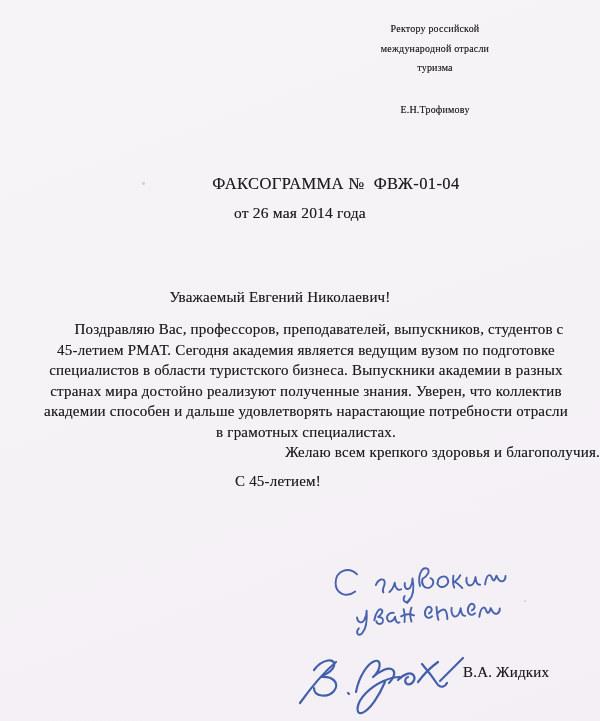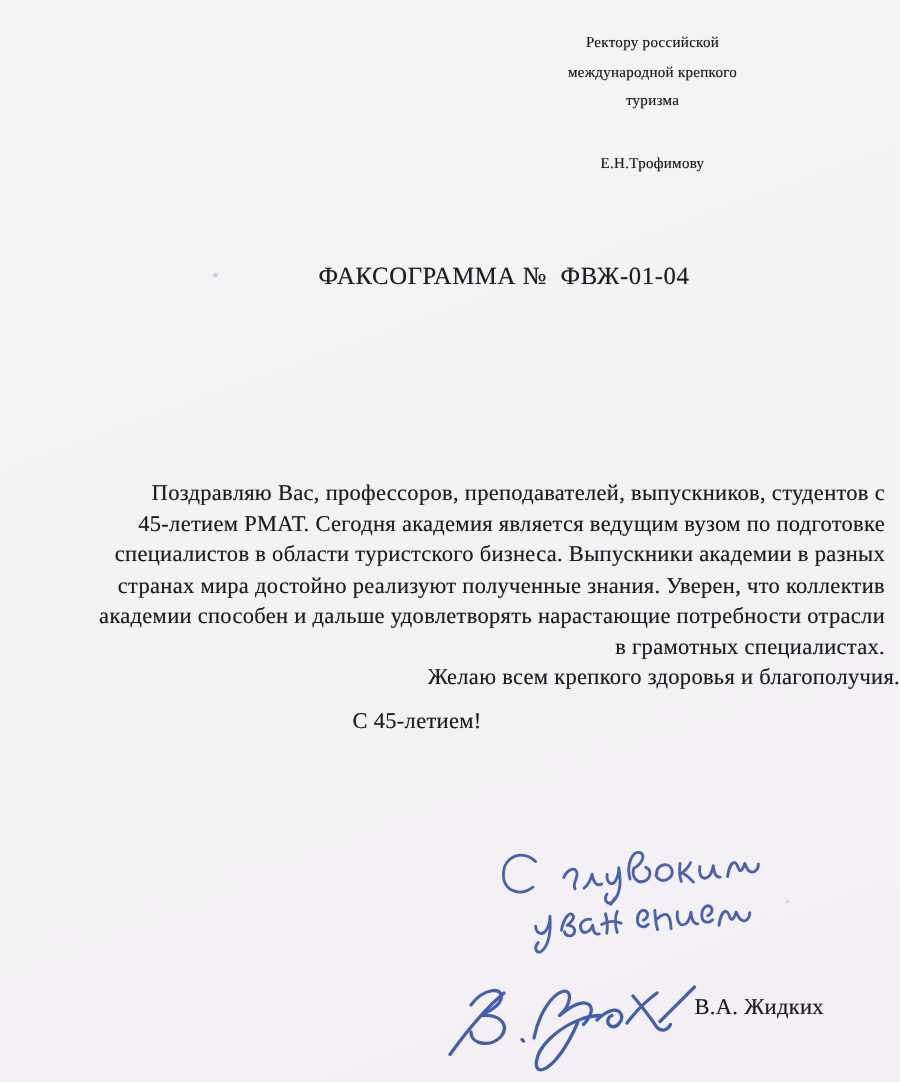--- a/index.html
+++ b/index.html
@@ -53,7 +53,7 @@
 
   <div class="txt soft addressee">
     <div>Ректору российской</div>
-    <div>международной крепкого</div>
+    <div>международной отрасли</div>
     <div>туризма</div>
     <div class="addressee-name">Е.Н.Трофимову</div>
   </div>

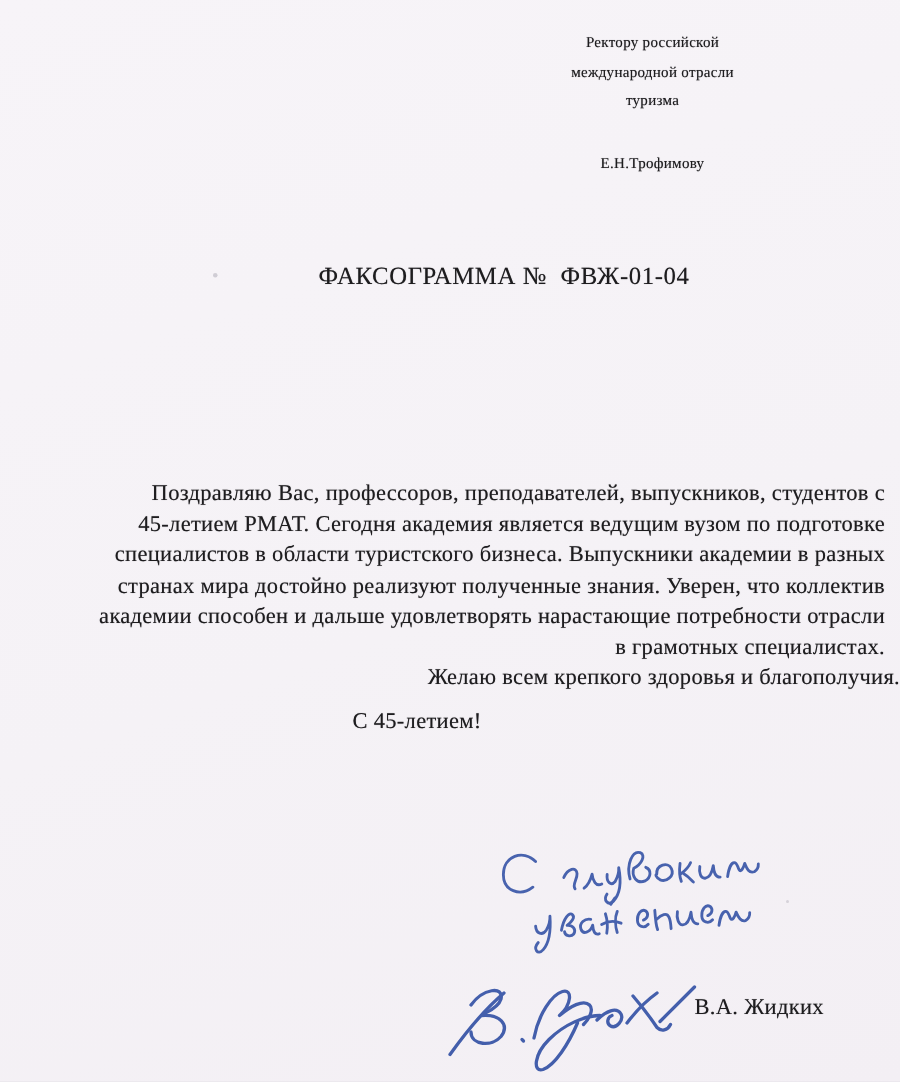--- a/index.html
+++ b/index.html
@@ -59,6 +59,7 @@
   </div>
 
   <div class="txt soft doc-title">ФАКСОГРАММА №  ФВЖ-01-04</div>
+  <div class="txt soft doc-date">от 26 мая 2014 года</div>
 
   <div class="txt soft body-par">Поздравляю Вас, профессоров, преподавателей, выпускников, студентов с 45-летием РМАТ. Сегодня академия является ведущим вузом по подготовке специалистов в области туристского бизнеса. Выпускники академии в разных странах мира достойно реализуют полученные знания. Уверен, что коллектив академии способен и дальше удовлетворять нарастающие потребности отрасли в грамотных специалистах.</div>
   <div class="txt soft wish">Желаю всем крепкого здоровья и благополучия.</div>

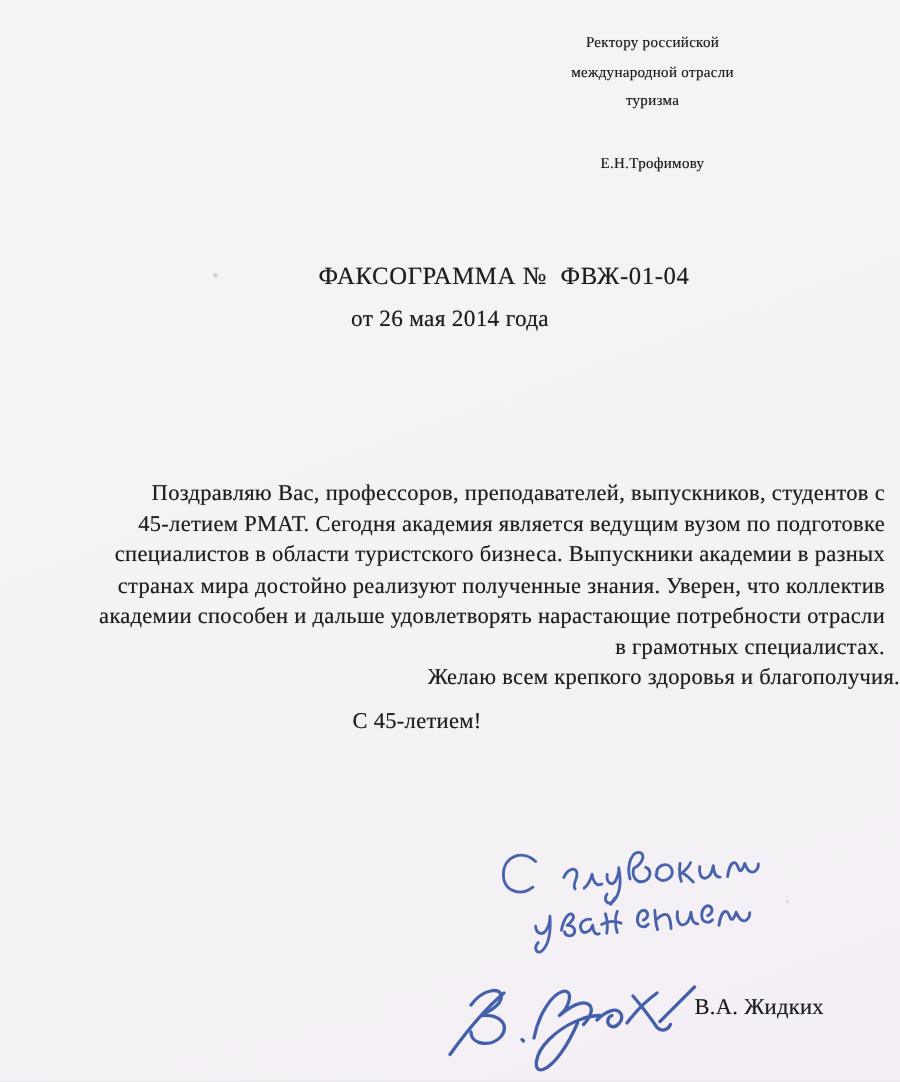--- a/index.html
+++ b/index.html
@@ -61,6 +61,7 @@
   <div class="txt soft doc-title">ФАКСОГРАММА №  ФВЖ-01-04</div>
   <div class="txt soft doc-date">от 26 мая 2014 года</div>
 
+  <div class="txt soft salutation">Уважаемый Евгений Николаевич!</div>
   <div class="txt soft body-par">Поздравляю Вас, профессоров, преподавателей, выпускников, студентов с 45-летием РМАТ. Сегодня академия является ведущим вузом по подготовке специалистов в области туристского бизнеса. Выпускники академии в разных странах мира достойно реализуют полученные знания. Уверен, что коллектив академии способен и дальше удовлетворять нарастающие потребности отрасли в грамотных специалистах.</div>
   <div class="txt soft wish">Желаю всем крепкого здоровья и благополучия.</div>
   <div class="txt soft anniv">С 45-летием!</div>

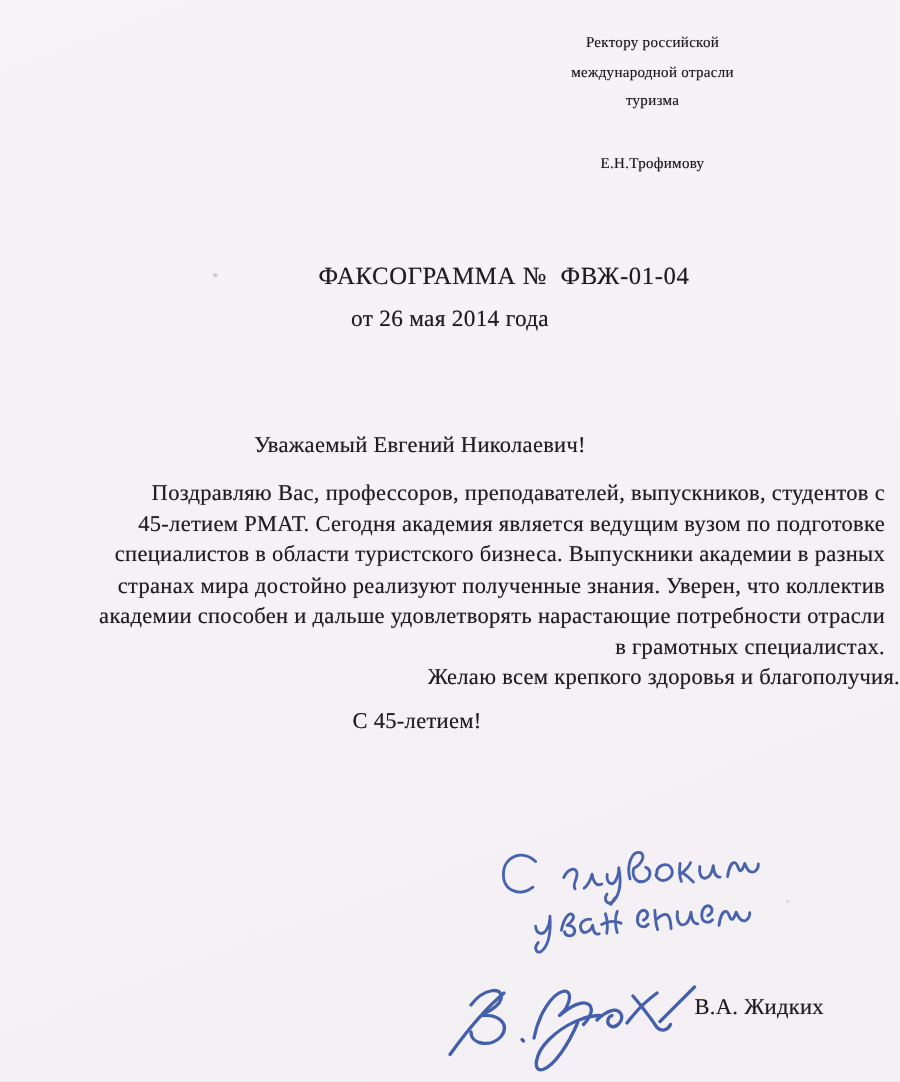--- a/index.html
+++ b/index.html
@@ -32,7 +32,7 @@
   .body-par{
     left:42px;top:319px;width:528px;
     font-size:15px;line-height:20.6px;
-    text-indent:26px;text-align:right;margin-left:20px;
+    text-indent:26px;text-align:center;
   }
   .wish{left:0;top:444px;width:600px;text-align:right;font-size:15px;}
   .anniv{left:0;top:473px;width:556px;text-align:center;font-size:15px;}

